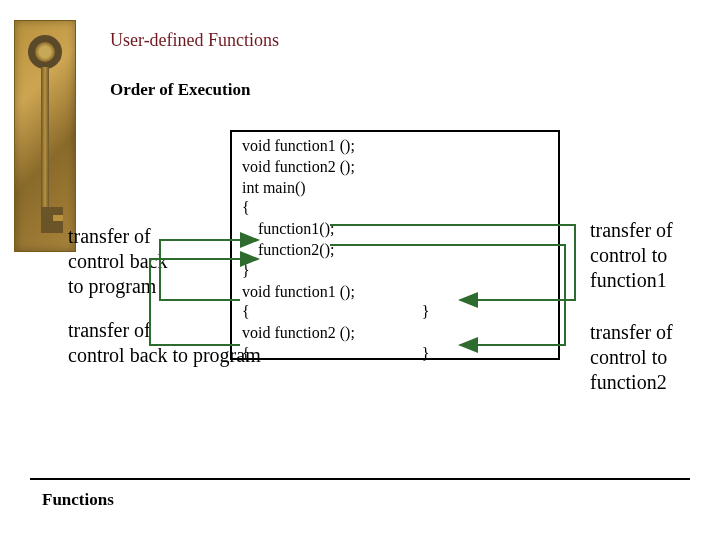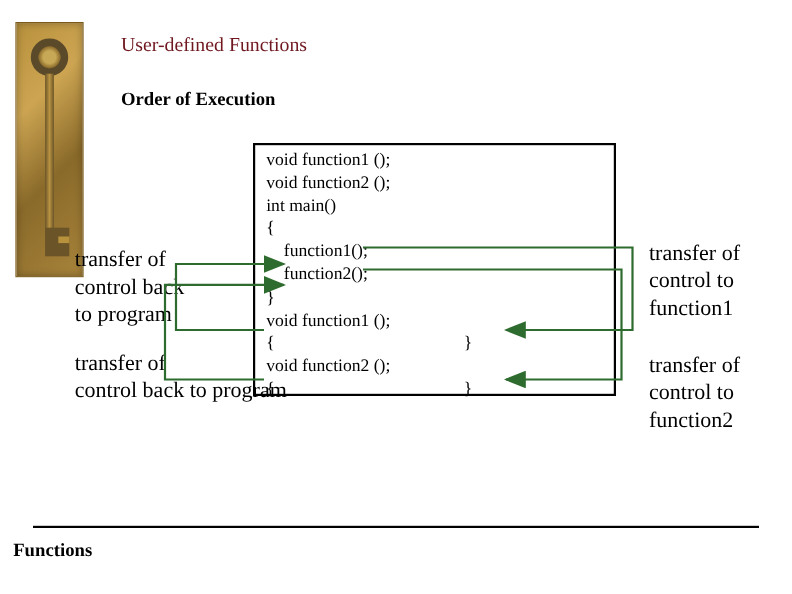--- a/index.html
+++ b/index.html
@@ -16,7 +16,7 @@
   .lbl-r2{left:590px;top:320px}
   .lbl-l1{left:68px;top:224px}
   .lbl-l2{left:68px;top:318px}
-  .footer{position:absolute;left:12px;bottom:30px;font-weight:bold;font-size:17px}
+  .footer{position:absolute;left:42px;bottom:30px;font-weight:bold;font-size:17px}
   .hr{position:absolute;left:30px;right:30px;bottom:60px;border-top:2px solid #000}
   svg.overlay{position:absolute;left:0;top:0;width:720px;height:540px;pointer-events:none}
 </style>

